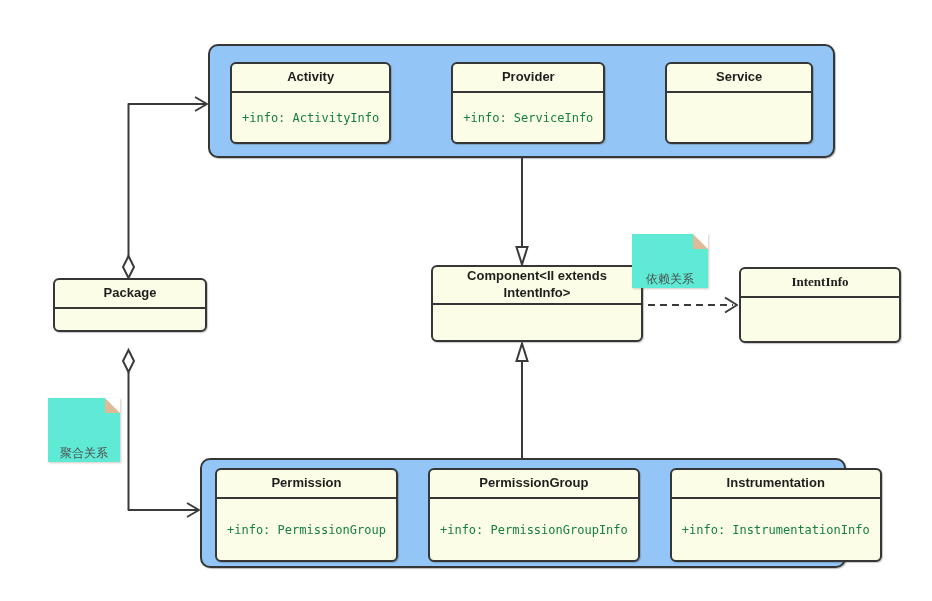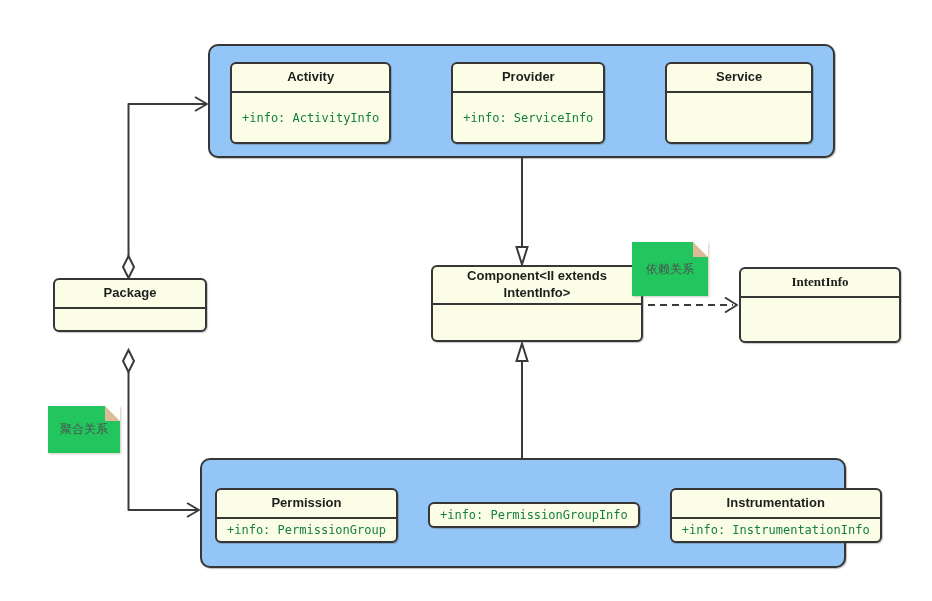--- a/index.html
+++ b/index.html
@@ -43,10 +43,9 @@
   .intent    { left:739px; top:267px; width:162px; height:76px;font-family:Liberation Serif, serif; }
 
   .note {
-    position:absolute; background:#22c55e; color:#4f4f4f; font-size:12px;
-    display:flex; align-items:center; justify-content:center; text-align:center;
+    position:absolute; background:#5eead4; color:#4f4f4f; font-size:12px;
+    display:flex; align-items:flex-end; justify-content:center; text-align:center;
     box-shadow:1px 1px 2px rgba(120,100,80,.35);
-    margin-top:8px;
   }
   .note::after {
     content:""; position:absolute; top:0; right:0; width:0; height:0;

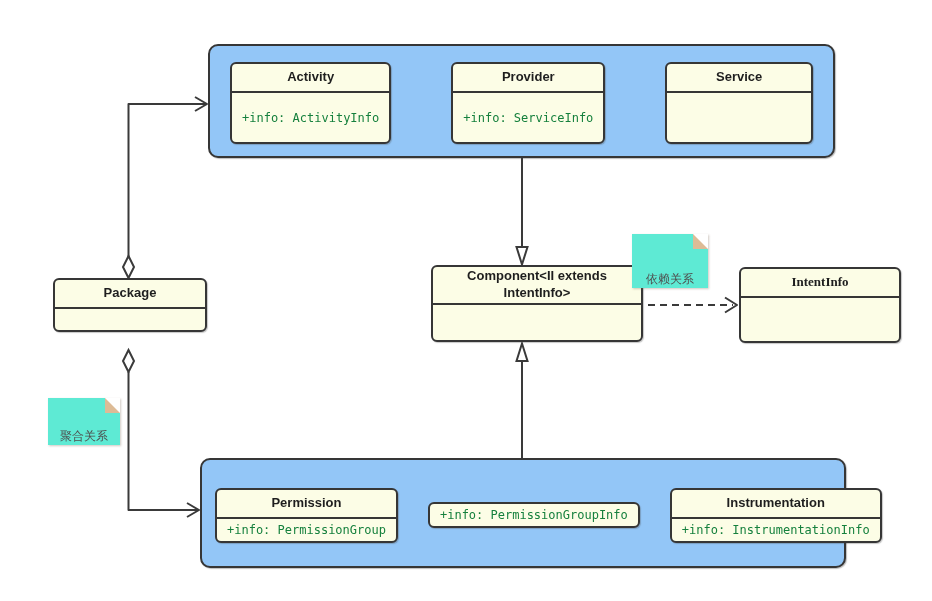--- a/index.html
+++ b/index.html
@@ -53,7 +53,7 @@
     border-color:#ffffff #ffffff #ddbb96 #ddbb96;
   }
   .note-dependency  { left:632px; top:234px; width:76px; height:54px; }
-  .note-aggregation { left:48px;  top:398px; width:72px; height:47px; }
+  .note-aggregation { left:48px;  top:398px; width:72px; height:64px; }
 </style>
 </head>
 <body>

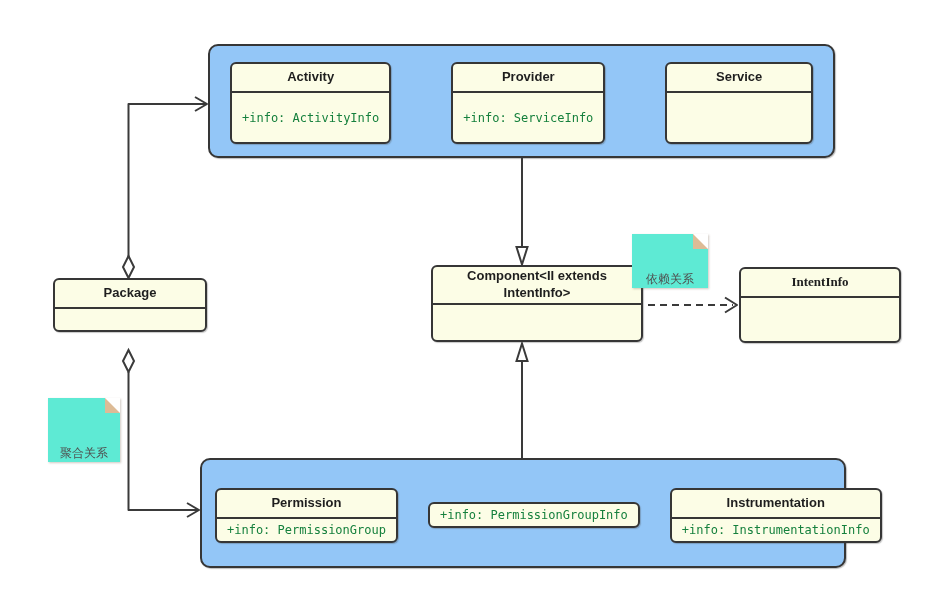--- a/index.html
+++ b/index.html
@@ -18,7 +18,7 @@
     display:flex; box-shadow:1px 1px 1px rgba(70,70,70,.35);
   }
   .group-top    { left:208px; top:44px;  width:627px; height:114px; padding:16px 20px 12px; gap:60px; }
-  .group-bottom { left:200px; top:458px; width:646px; height:110px; padding:8px 13px 4px;  gap:30px;align-items:center; }
+  .group-bottom { left:200px; top:458px; width:646px; height:110px; padding:8px 13px 4px;  gap:30px; }
 
   .class-box {
     box-sizing:border-box; background:#fcfde6; border:2px solid #363636; border-radius:6px;

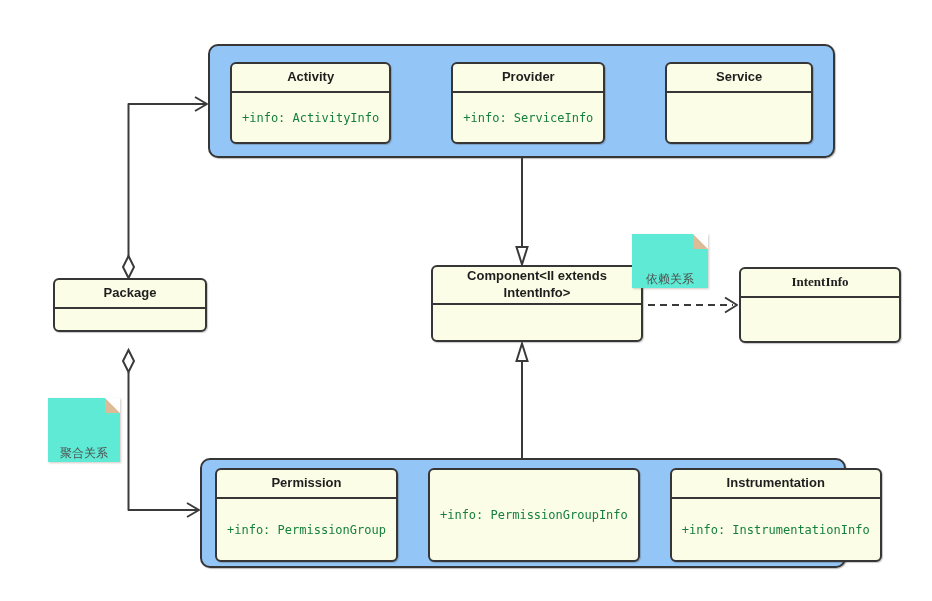--- a/index.html
+++ b/index.html
@@ -125,6 +125,7 @@
       <div class="class-attr">+info: PermissionGroup</div>
     </div>
     <div class="class-box">
+      <div class="class-title">PermissionGroup</div>
       <div class="class-attr">+info: PermissionGroupInfo</div>
     </div>
     <div class="class-box">

